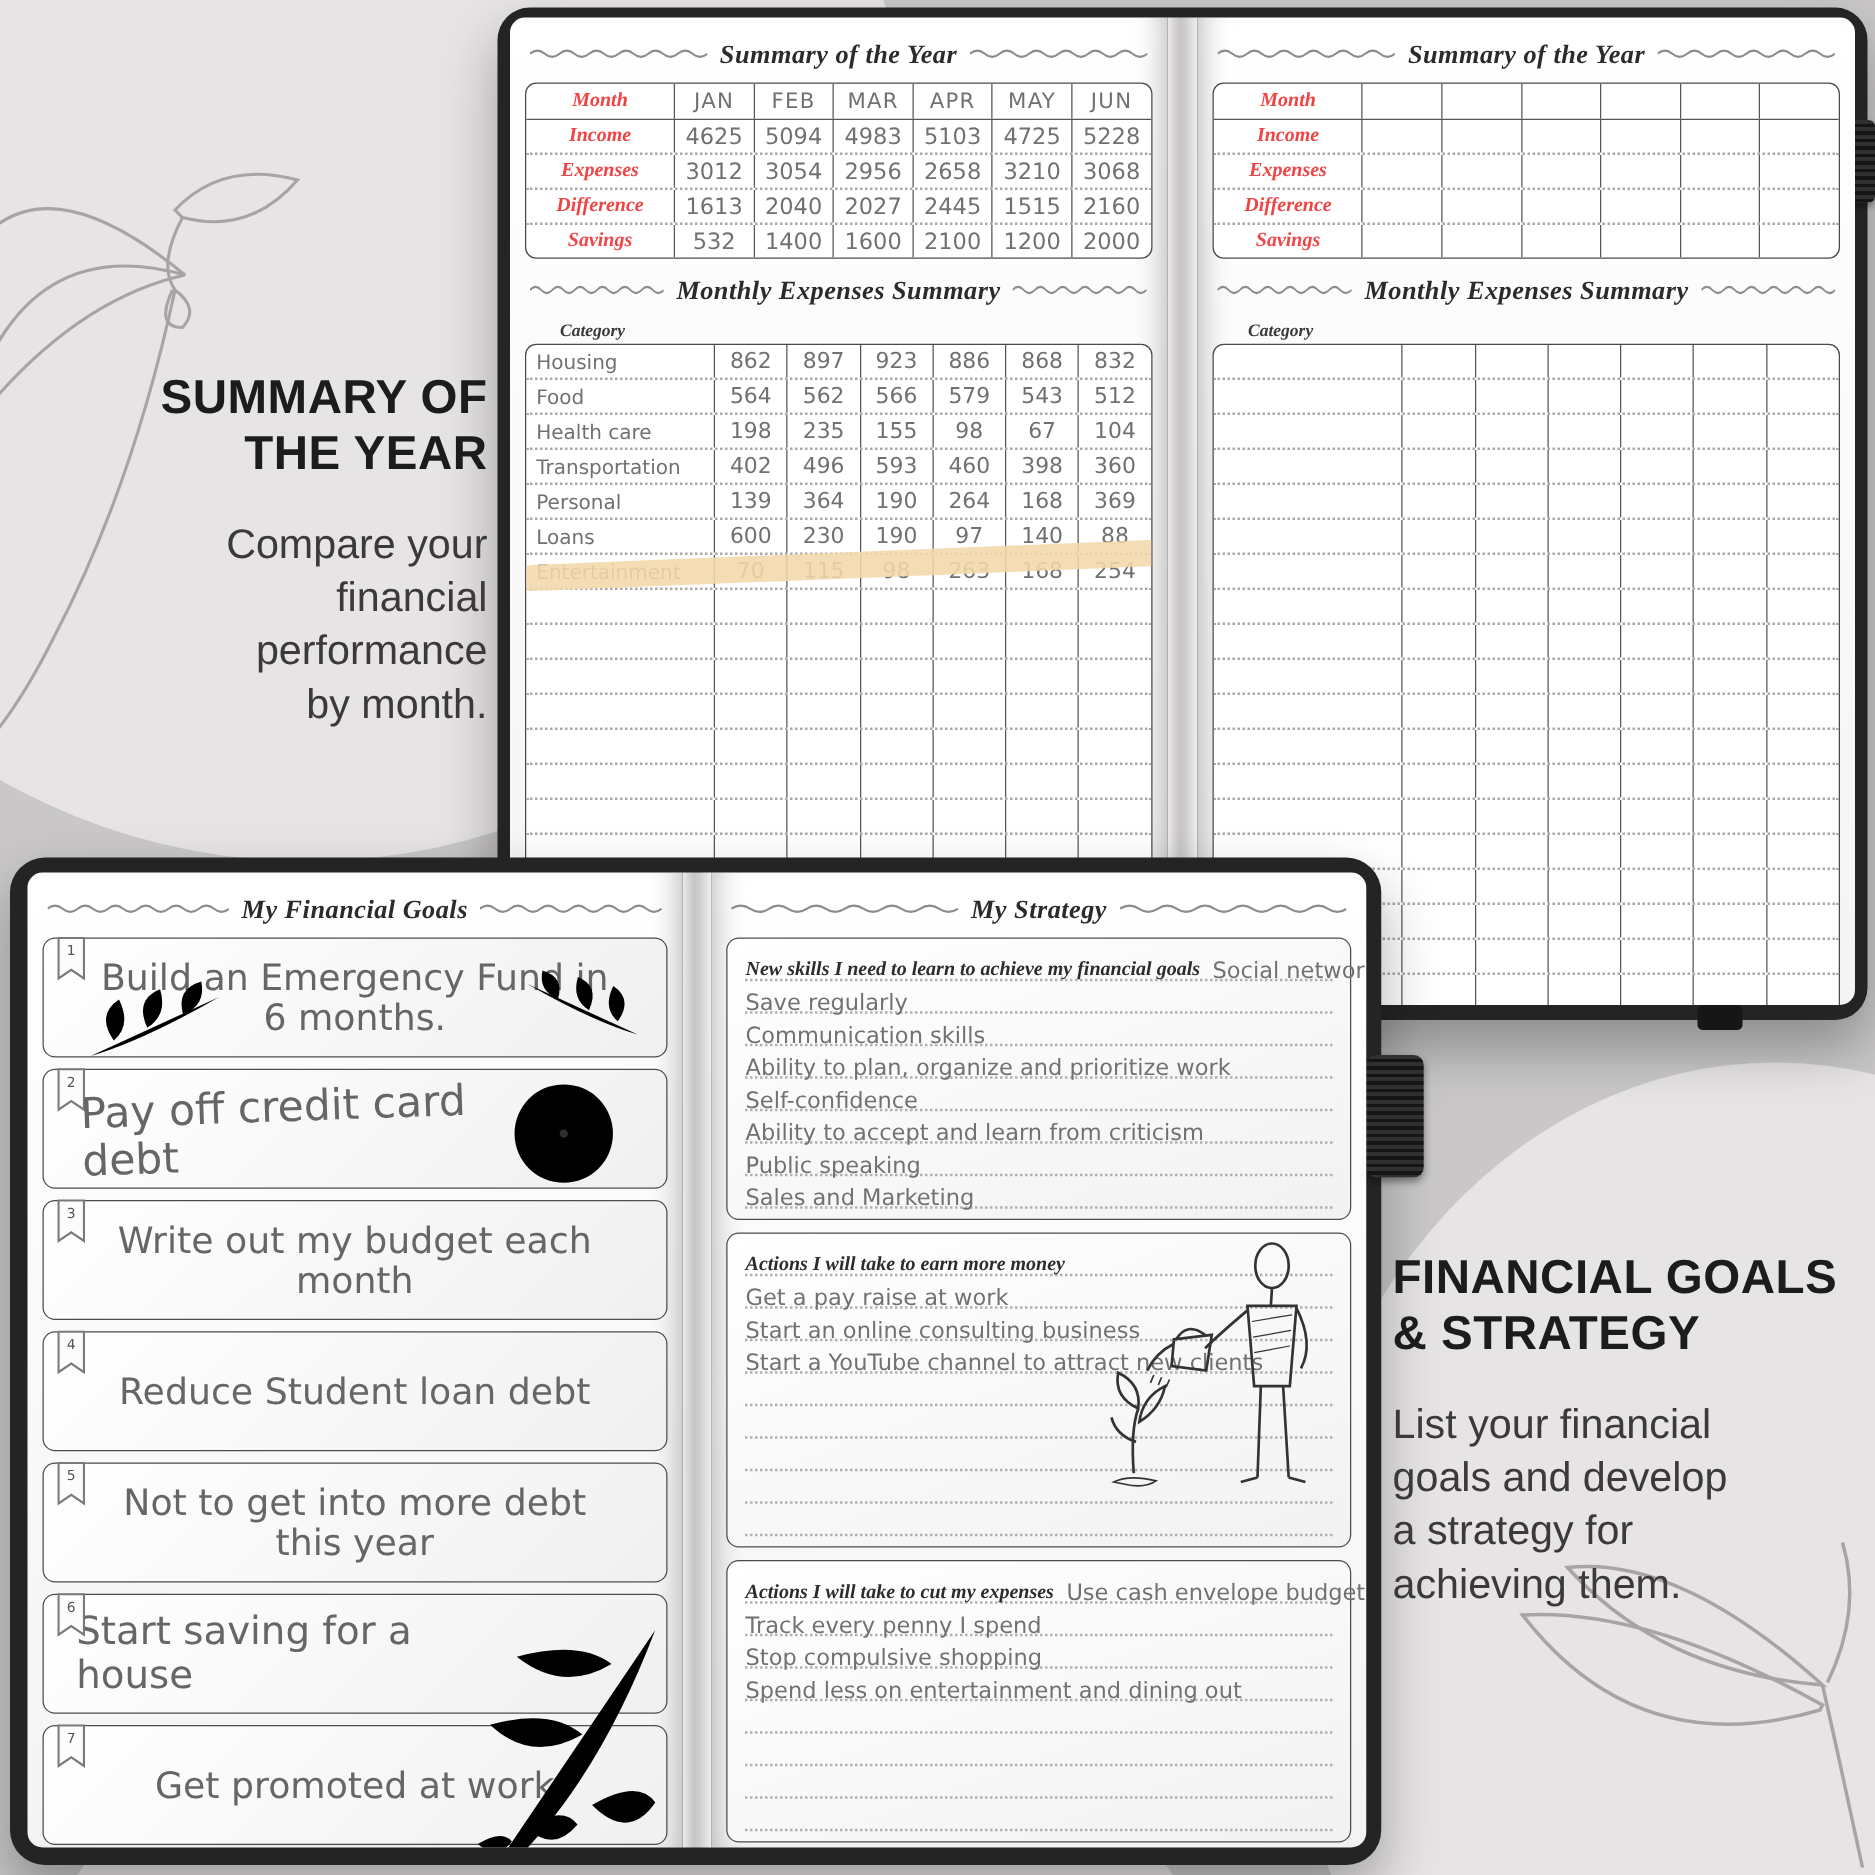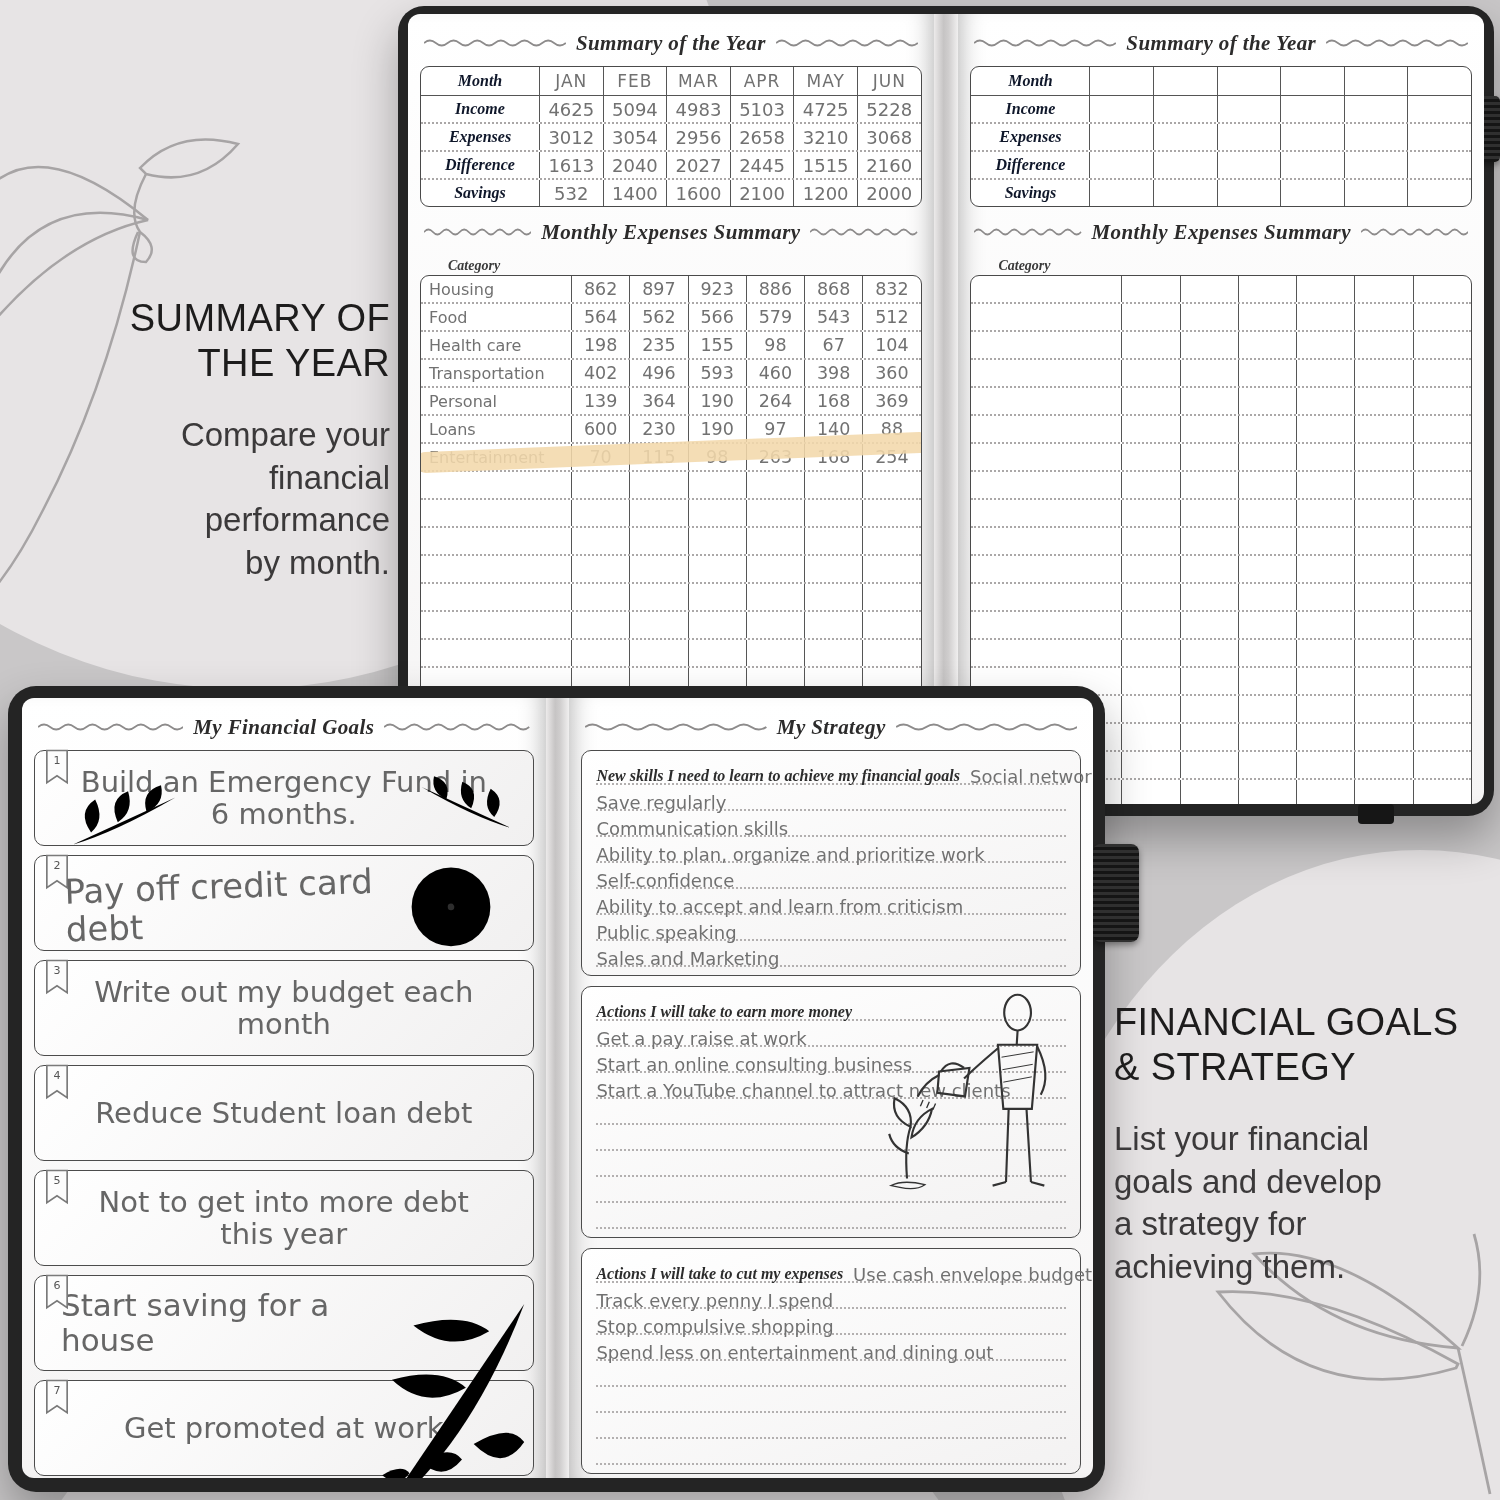--- a/index.html
+++ b/index.html
@@ -39,7 +39,7 @@
   .trow.dot{border-top:2px dotted #aaa7a7}
   .trow .cell{display:flex;align-items:center;justify-content:center;border-left:1.3px solid #565656;overflow:hidden}
   .trow .cell.first{border-left:none}
-  .cell.lbl{font:italic 700 16px "Liberation Serif",serif;color:#0f172a}
+  .cell.lbl{font:italic 700 16px "Liberation Serif",serif;color:#ef4444}
   .cell.mon{font-size:17px;letter-spacing:1px}
   .cell.val{font-size:18px}
 

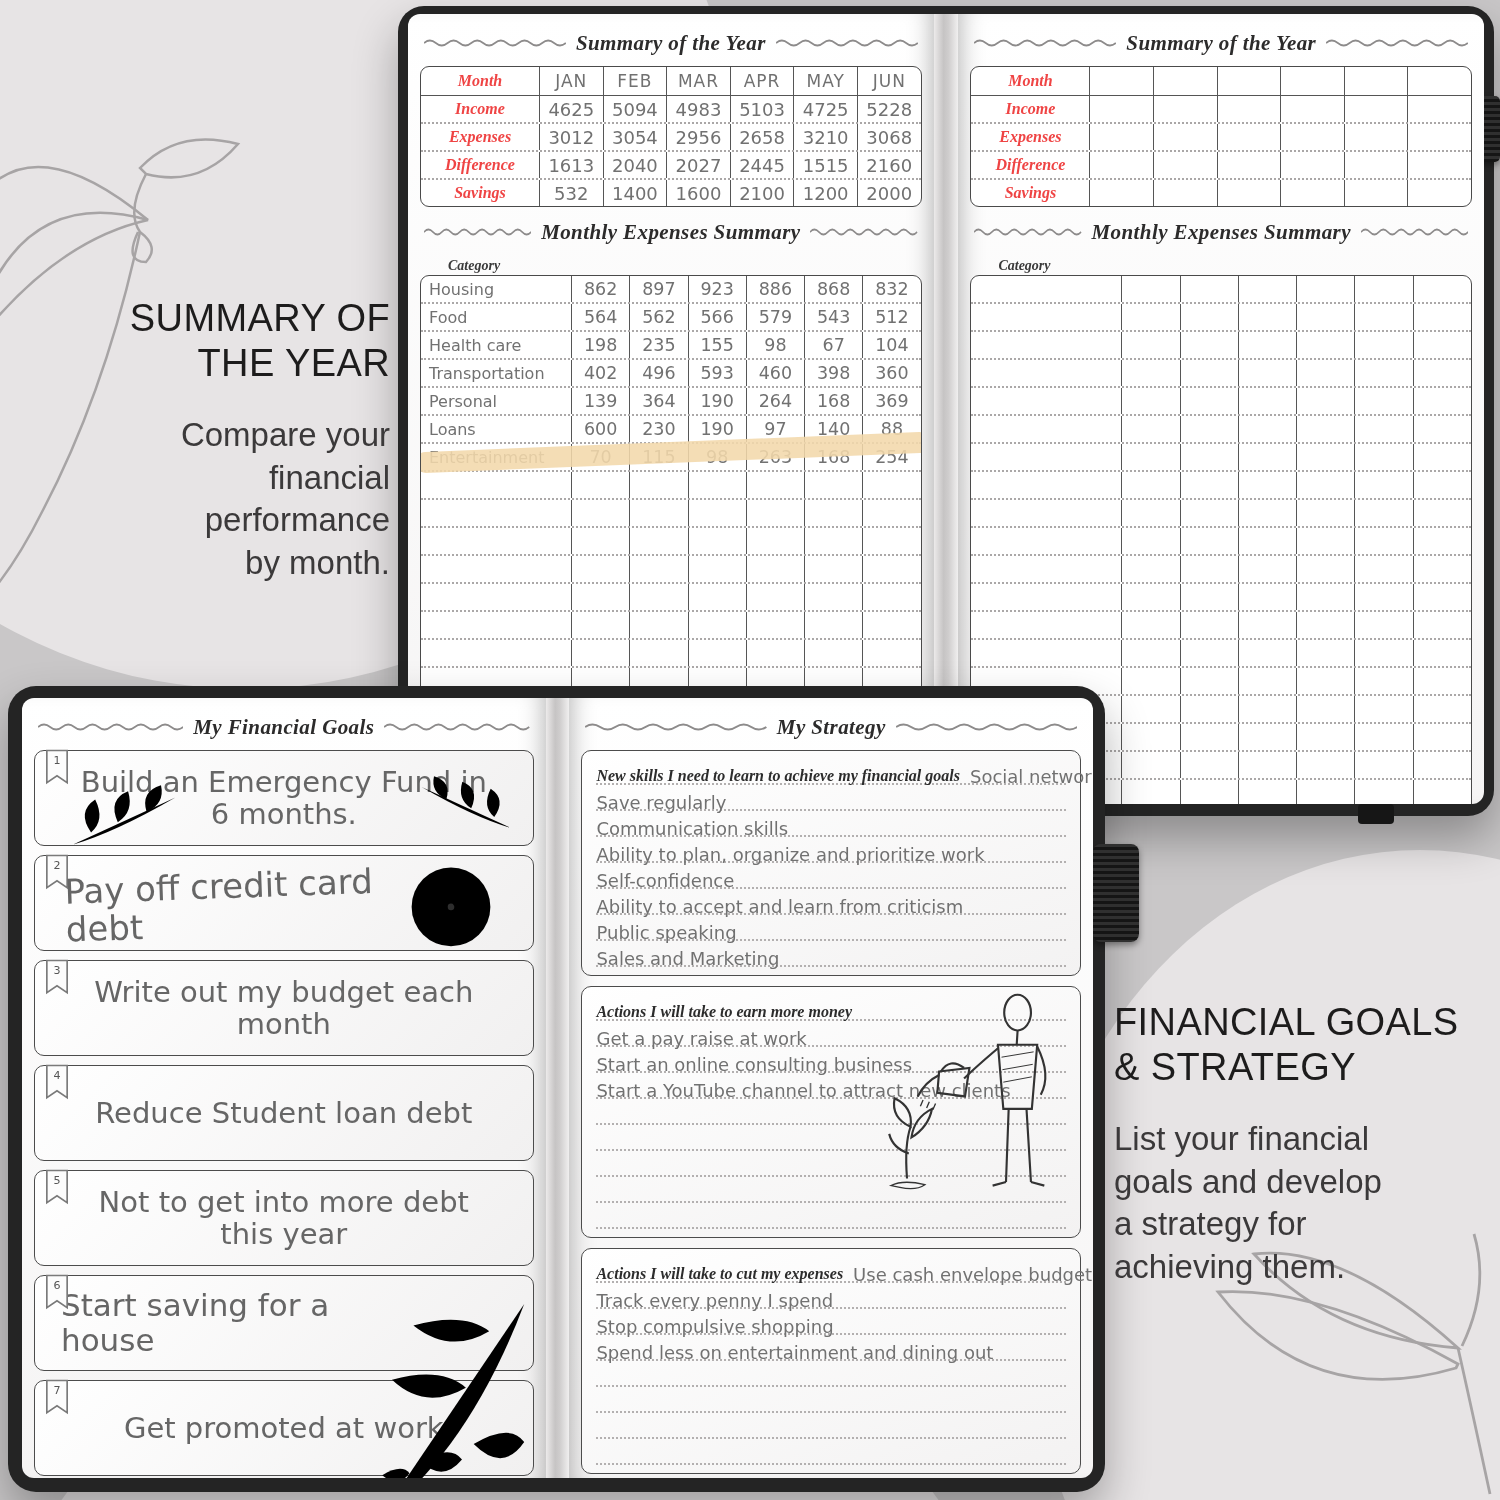--- a/index.html
+++ b/index.html
@@ -77,7 +77,7 @@
 
   
   .mk{position:absolute;white-space:pre-line;z-index:6}
-  .mk .t{font-weight:400;font-size:38px;line-height:1.18;color:#1d1c1c;letter-spacing:.4px}
+  .mk .t{font-weight:700;font-size:38px;line-height:1.18;color:#1d1c1c;letter-spacing:.4px}
   .mk .b{font-weight:500;font-size:33px;line-height:1.3;color:#3b393a;margin-top:10px}
   #mkL{left:24px;top:278px;width:366px;text-align:right}
   #mkR{left:1114px;top:982px;width:390px;text-align:left}

